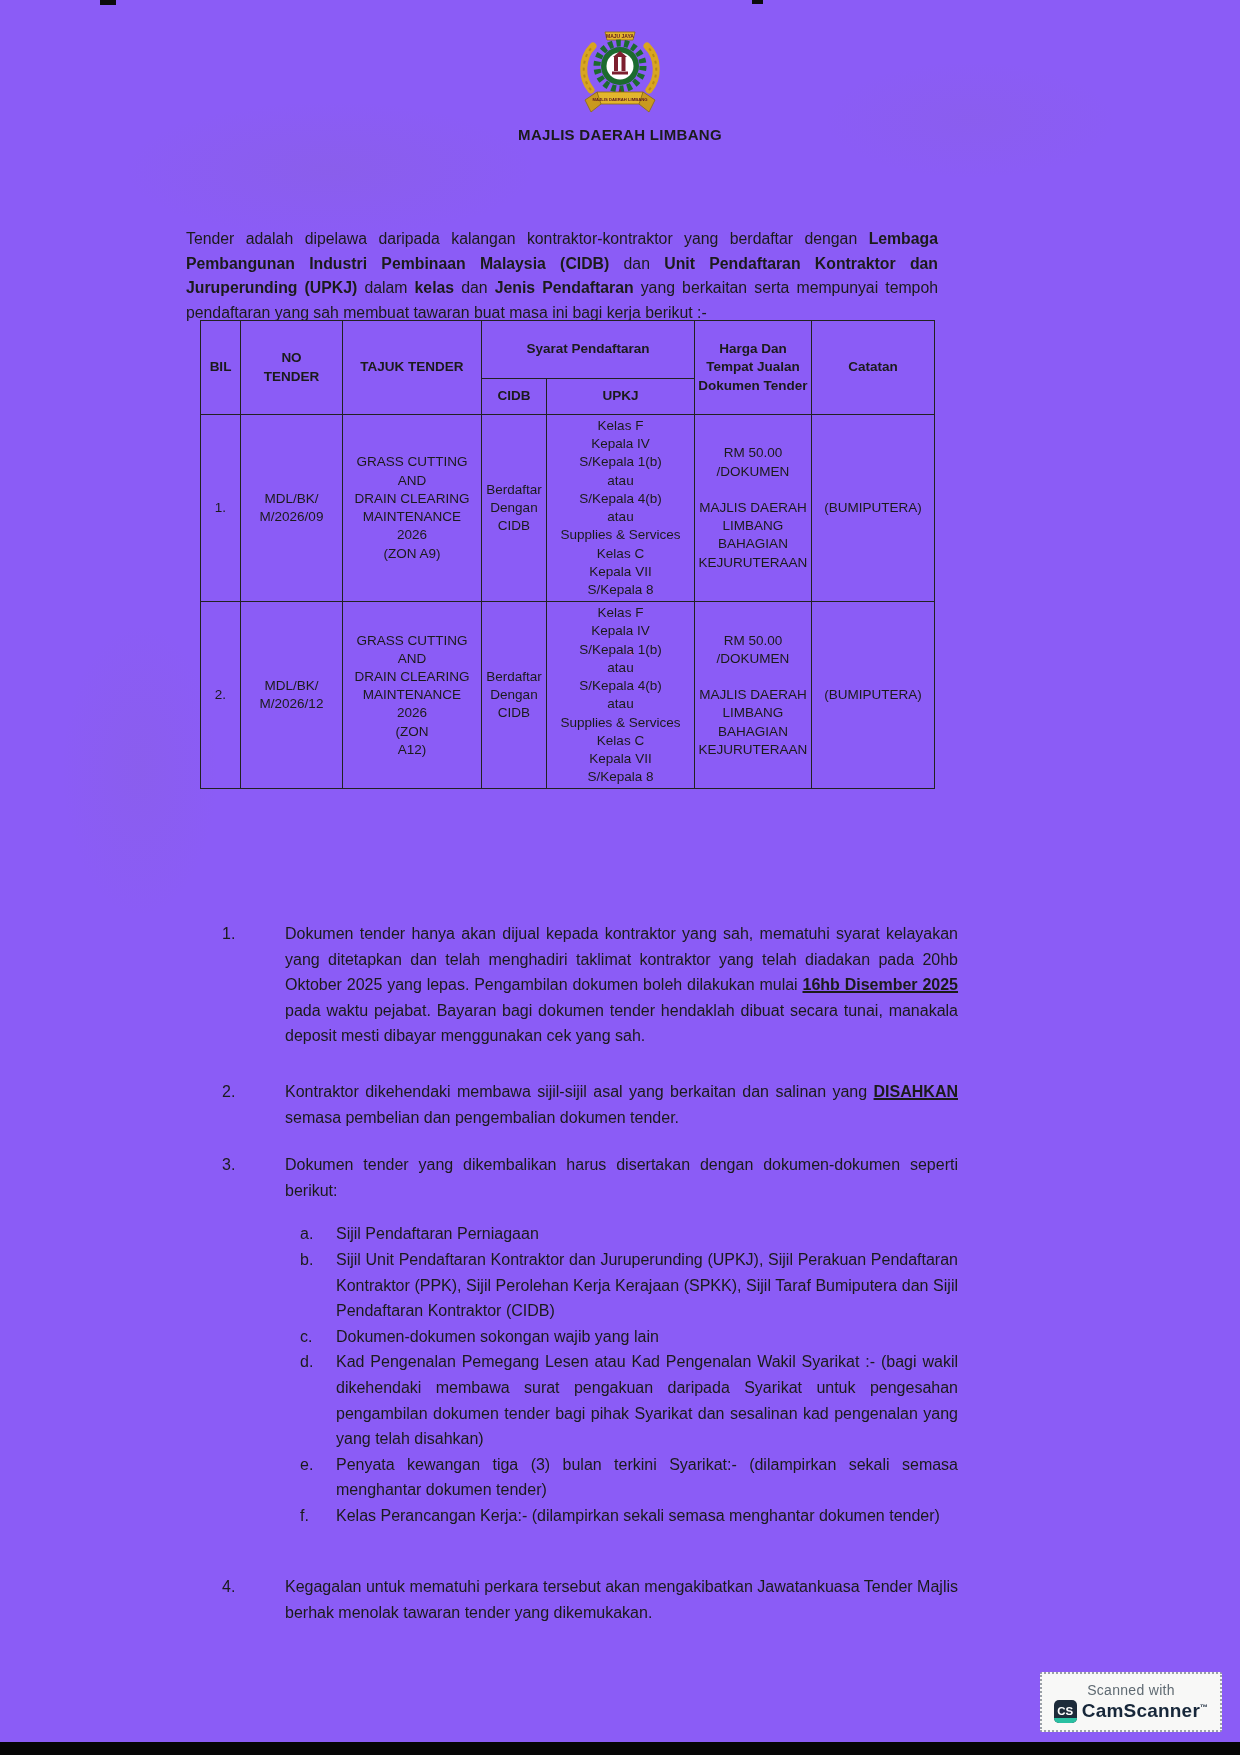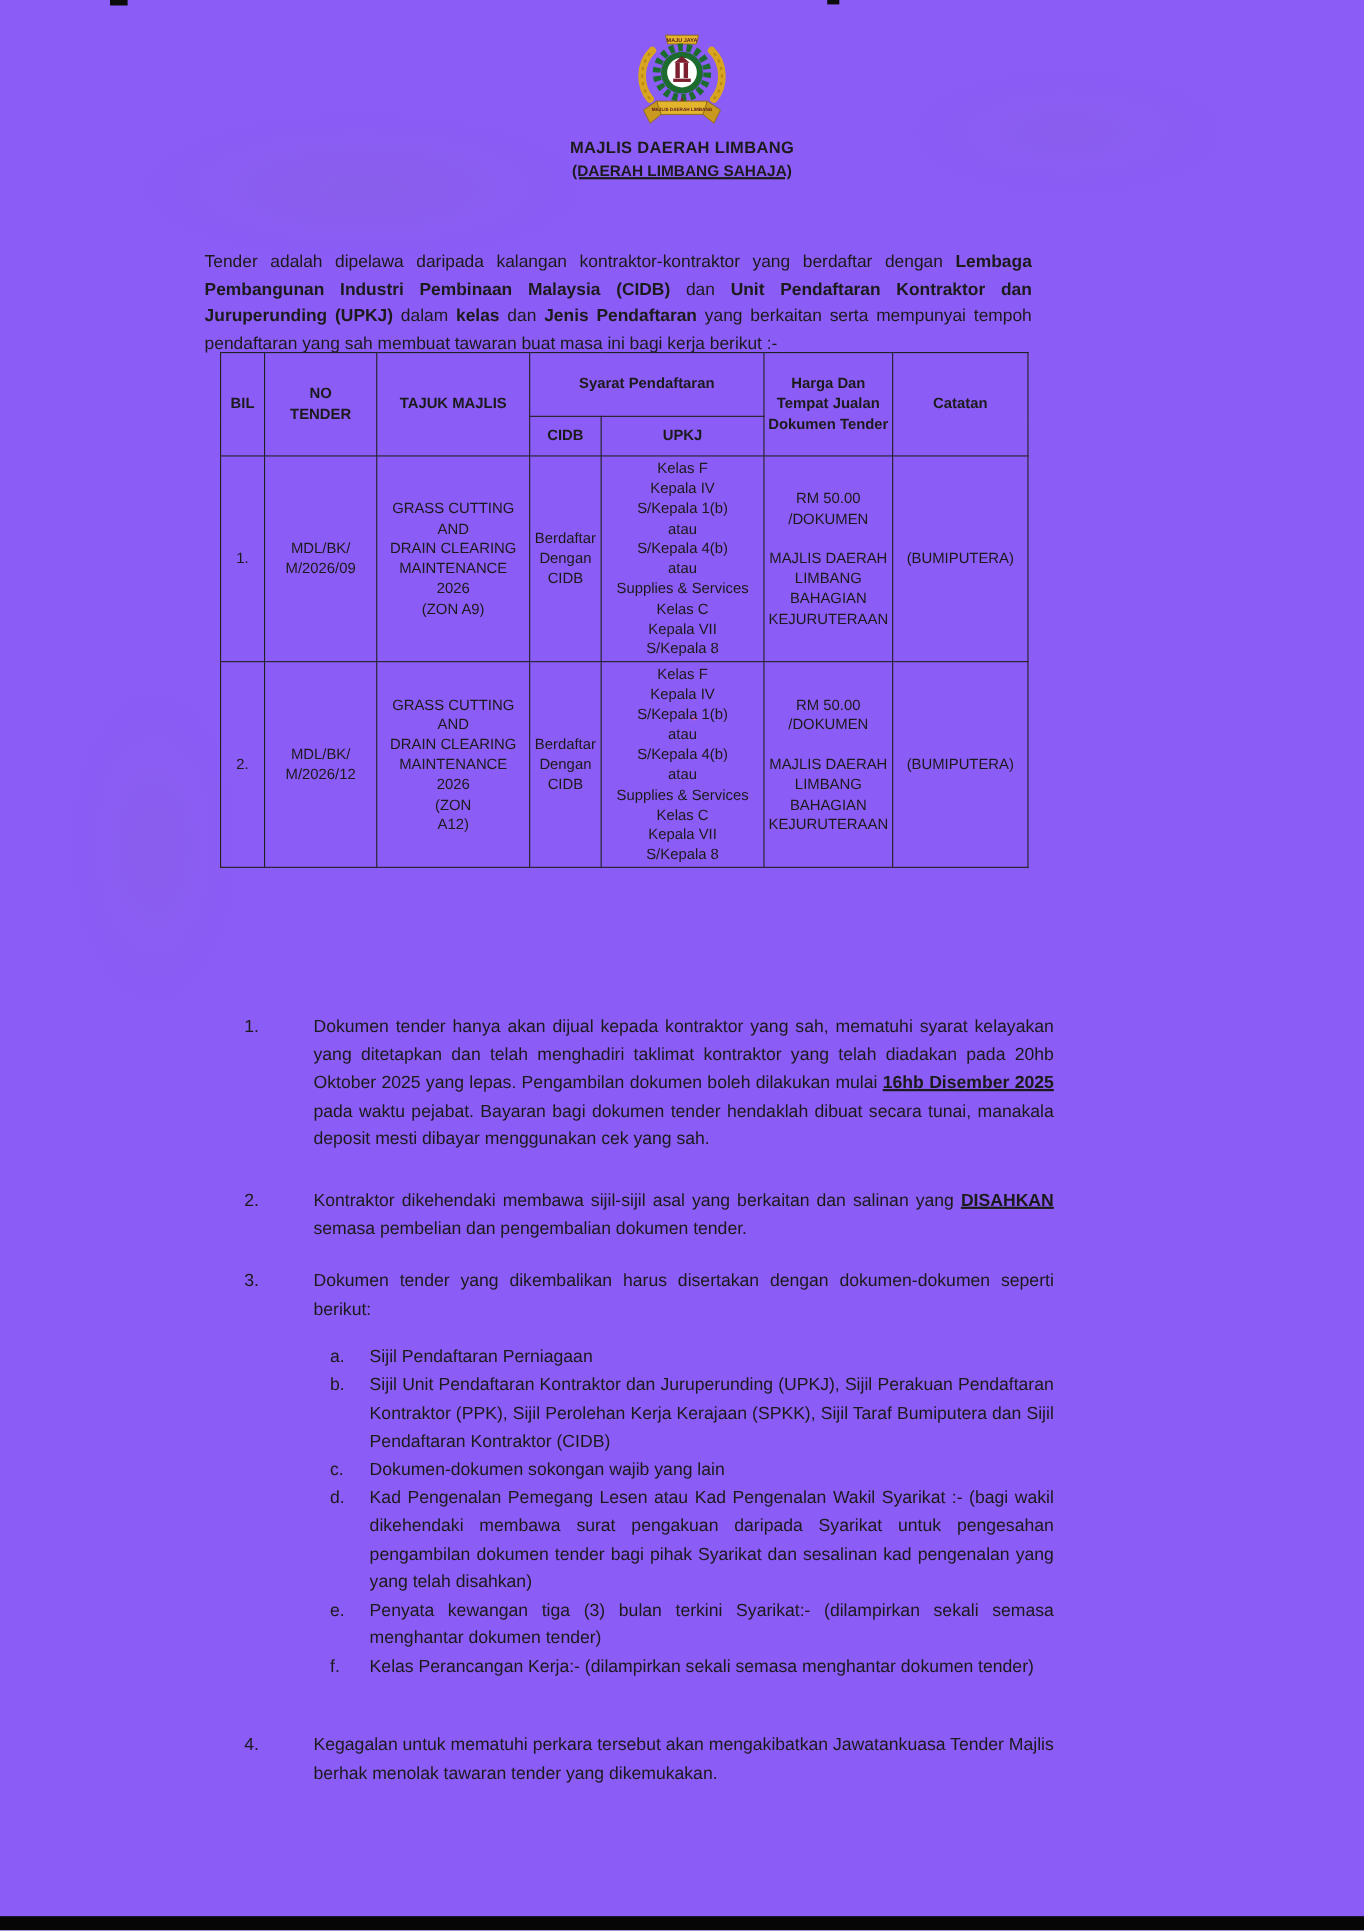--- a/index.html
+++ b/index.html
@@ -119,7 +119,6 @@
       <text x="63" y="72.5" text-anchor="middle" font-size="4.2" font-weight="bold" fill="#5a1620">MAJLIS DAERAH LIMBANG</text>
     </svg>
     <div class="org-name">MAJLIS DAERAH LIMBANG</div>
-    <div class="doc-sub">(DAERAH LIMBANG SAHAJA)</div>
   </div>
 
   <p class="intro"><span>Tender adalah dipelawa daripada kalangan kontraktor-kontraktor yang berdaftar dengan </span><span class="bold">Lembaga Pembangunan Industri Pembinaan Malaysia (CIDB)</span><span> dan </span><span class="bold">Unit Pendaftaran Kontraktor dan Juruperunding (UPKJ)</span><span> dalam </span><span class="bold">kelas</span><span> dan </span><span class="bold">Jenis Pendaftaran</span><span> yang berkaitan serta mempunyai tempoh pendaftaran yang sah membuat tawaran buat masa ini bagi kerja berikut :-</span></p>

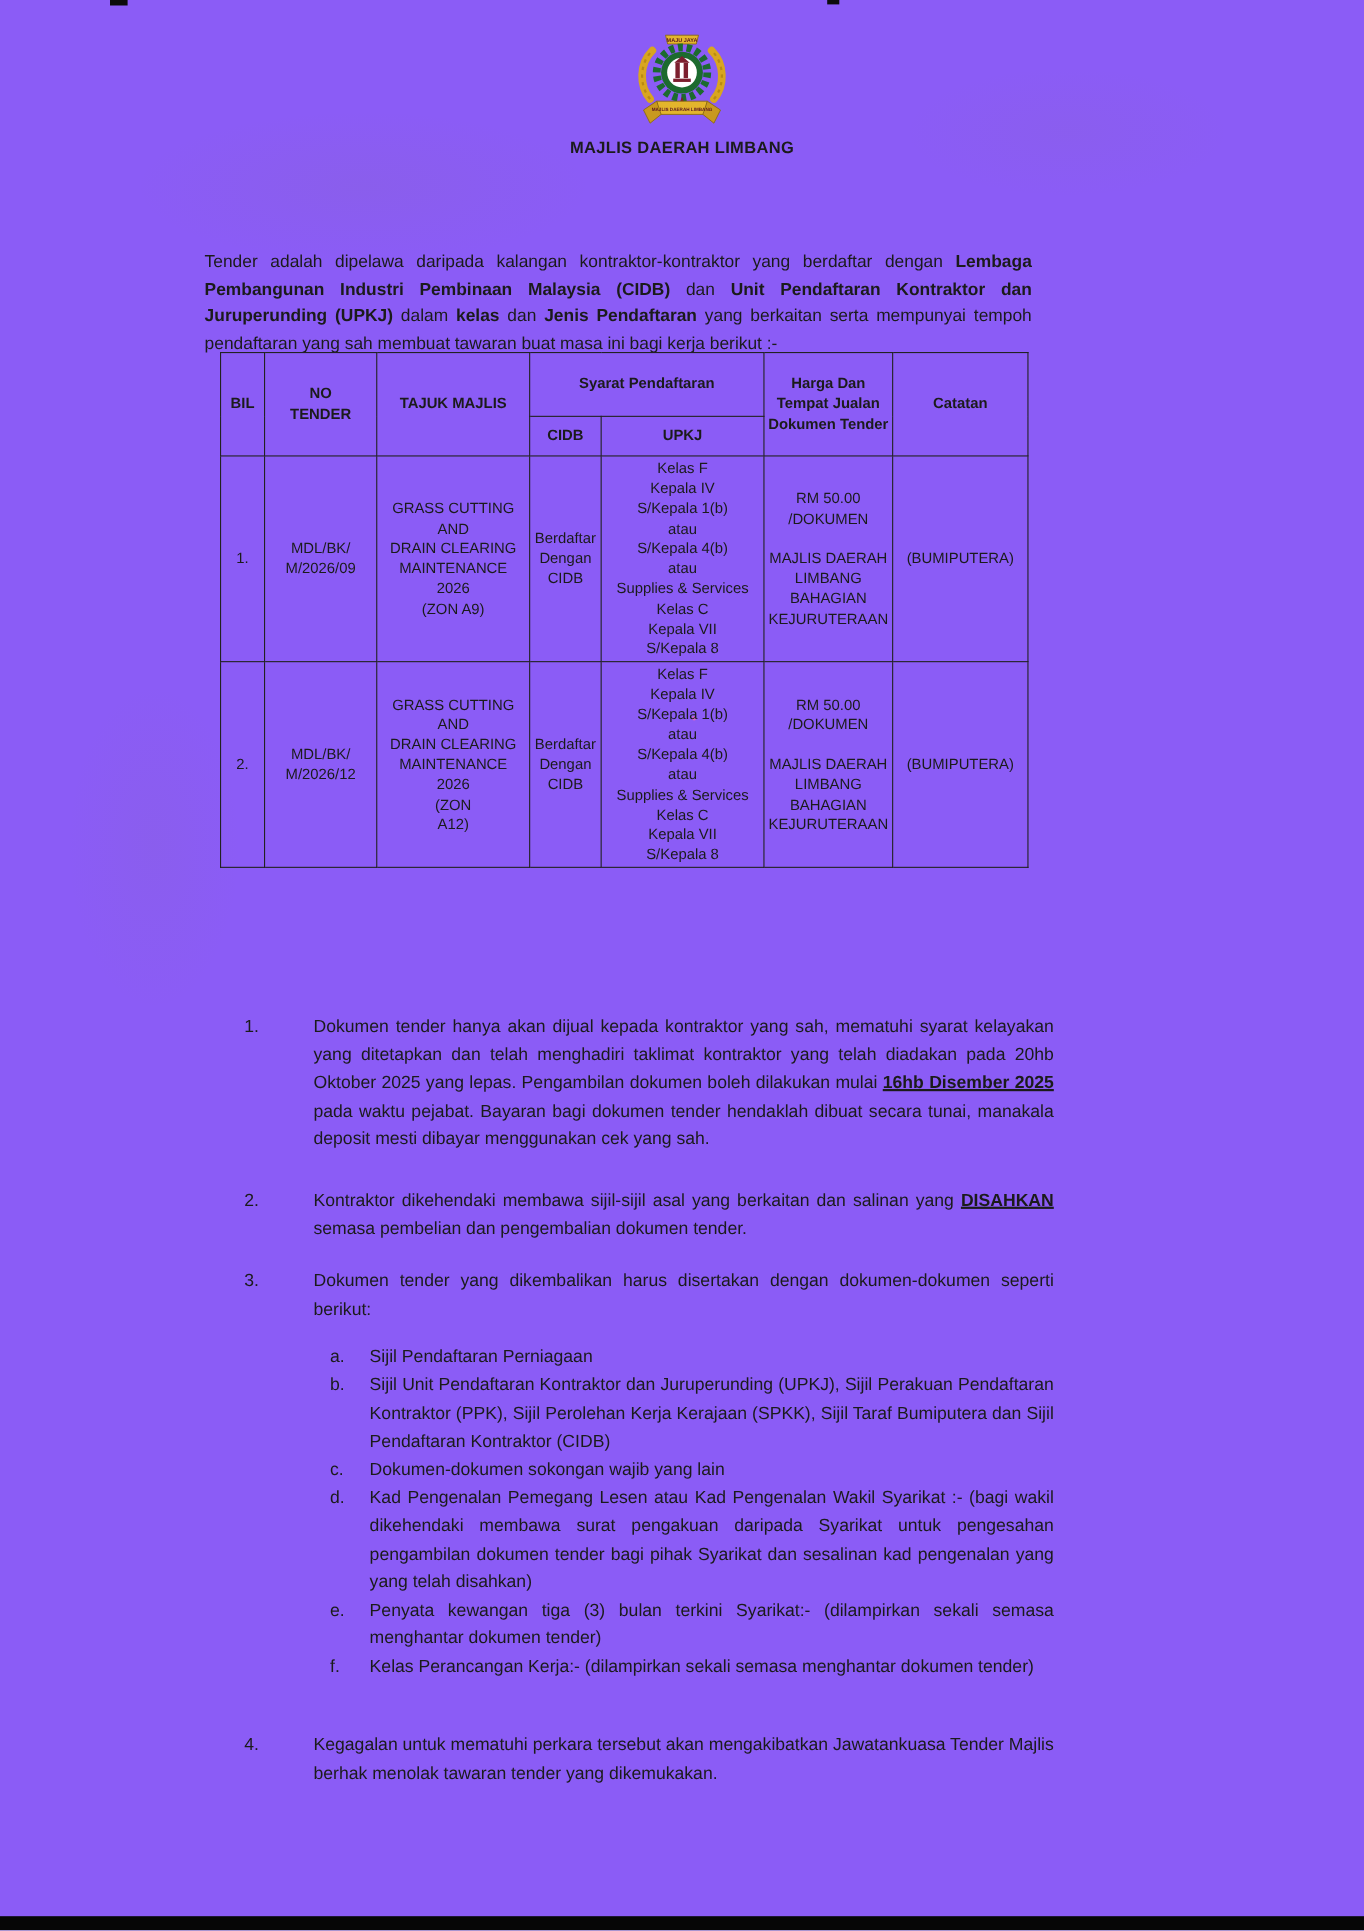--- a/index.html
+++ b/index.html
@@ -138,7 +138,7 @@
       <th rowspan="2">BIL</th>
       <th rowspan="2">NO
 TENDER</th>
-      <th rowspan="2">TAJUK MAJLIS</th>
+      <th rowspan="2">TAJUK TENDER</th>
       <th colspan="2">Syarat Pendaftaran</th>
       <th rowspan="2">Harga Dan
 Tempat Jualan

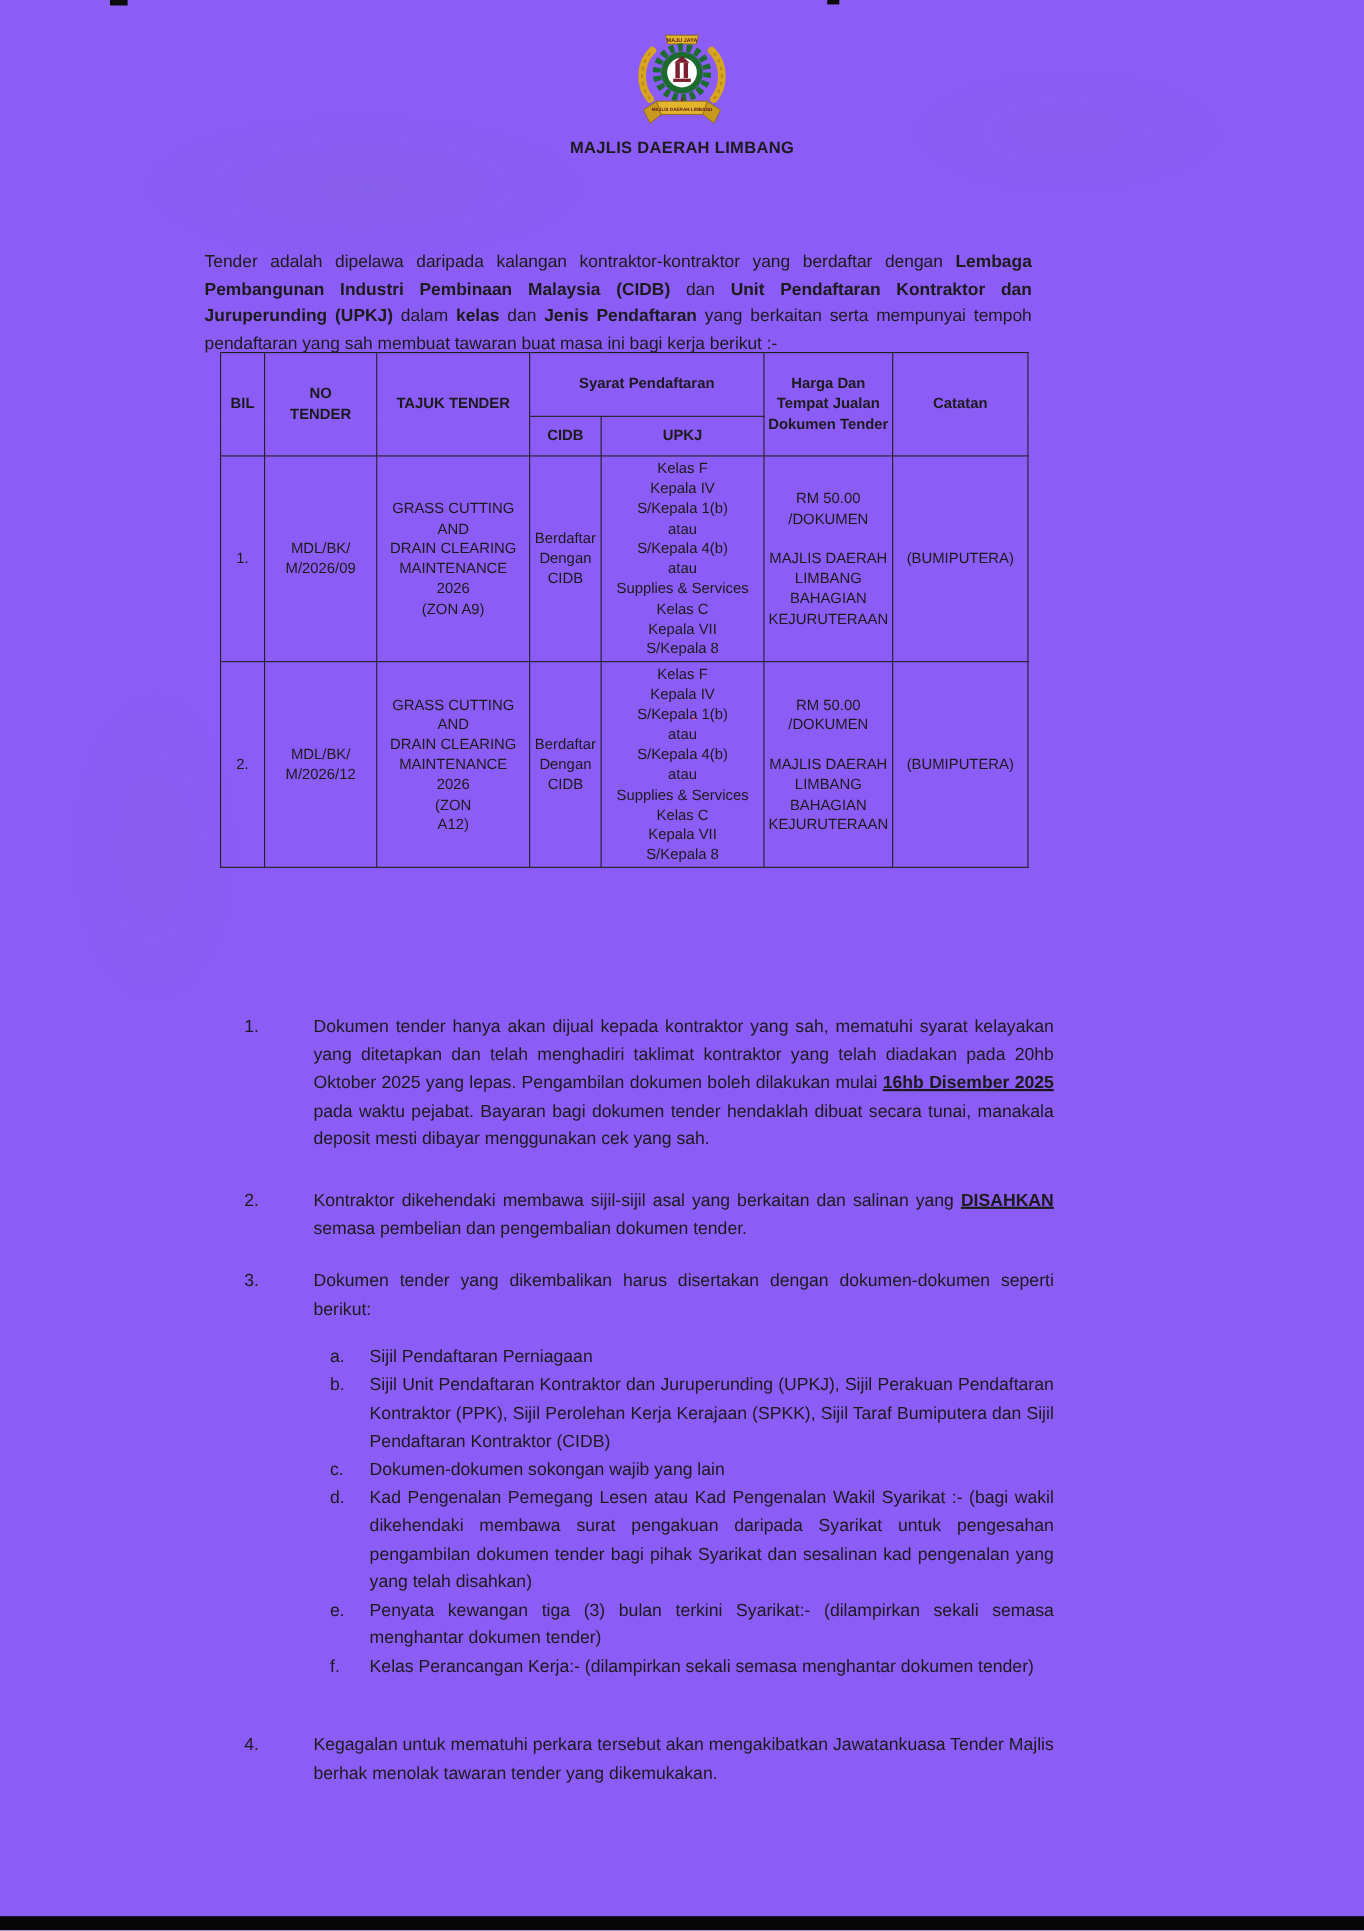--- a/index.html
+++ b/index.html
@@ -266,6 +266,15 @@
 
   </div>
 
+  <div class="cs-badge">
+    <div class="cs-line1">Scanned with</div>
+    <div class="cs-line2">
+      <div class="cs-logo">
+          <span>CS</span>
+        </div>
+      <div class="cs-brand"><span>CamScanner</span><span class="cs-tm">™</span></div>
+    </div>
+  </div>
 
   <div class="bottom-bar"></div>
 

